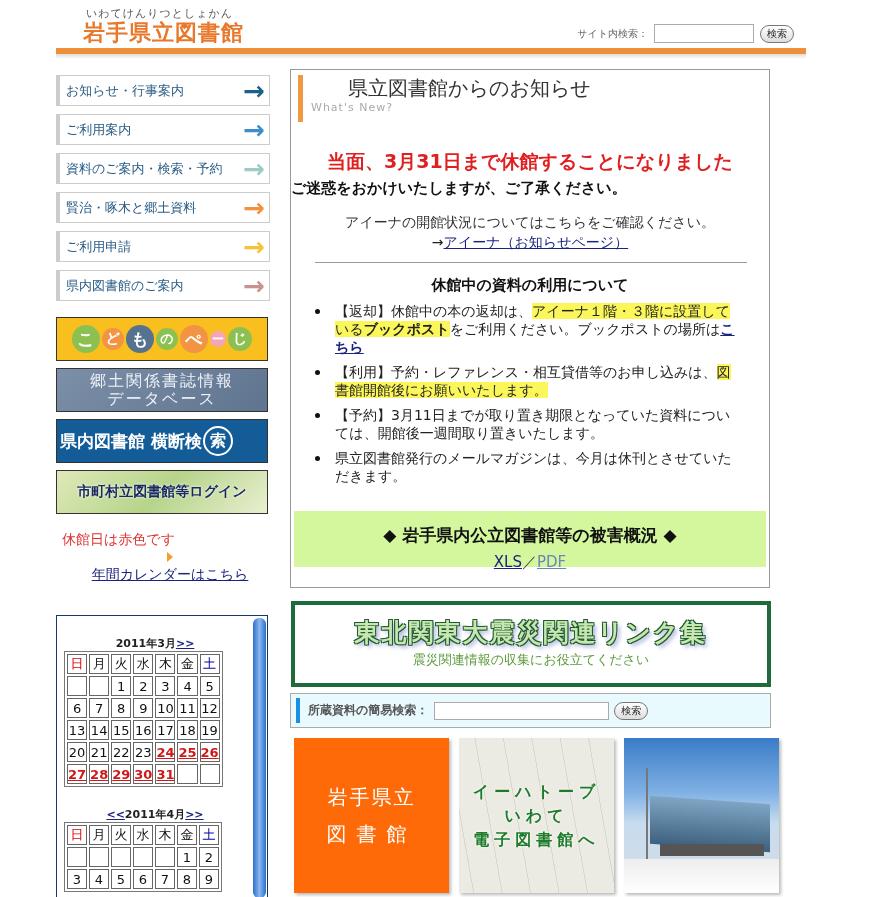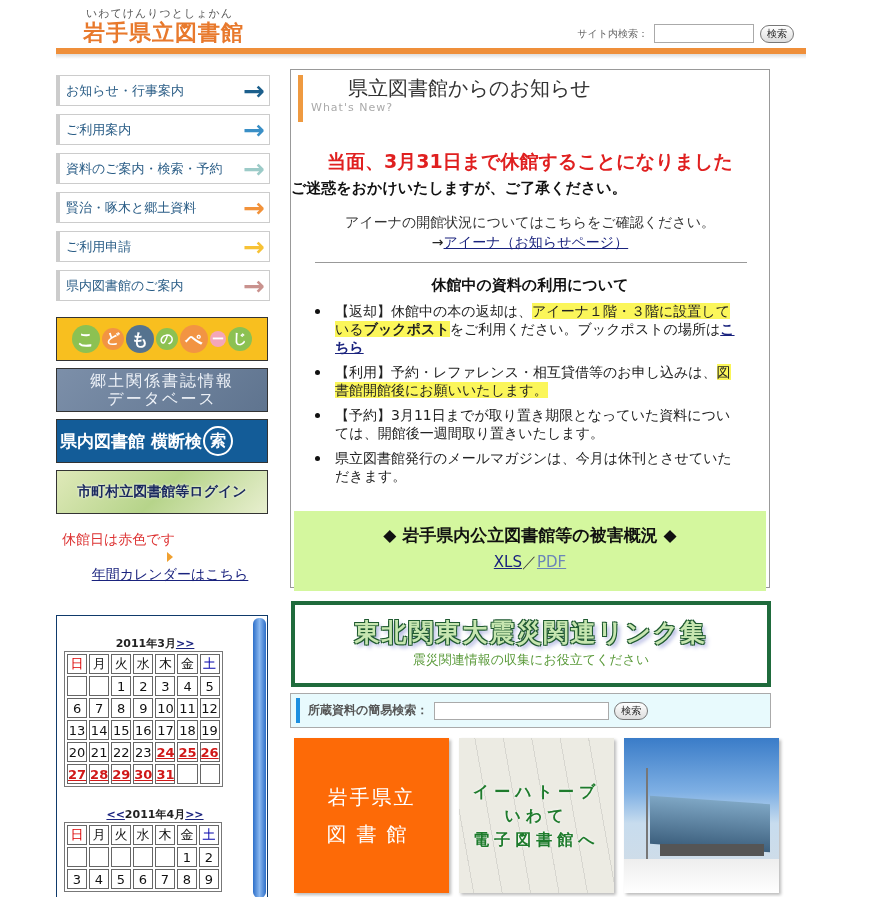--- a/index.html
+++ b/index.html
@@ -60,7 +60,7 @@
   .bullets li { position: relative; padding-left: 22px; font-size: 14px; line-height: 18px; color: #222; margin-bottom: 7px; }
   .bullets li::before { content: ""; position: absolute; left: 2px; top: 7px; width: 5px; height: 5px; border-radius: 50%; background: #111; }
   .hl { background: #fbf65a; }
-  .damage { position: absolute; left: 3px; top: 441px; width: 472px; height: 80px; background: #d4f79e; text-align: center; }
+  .damage { position: absolute; left: 3px; top: 441px; width: 472px; height: 56px; background: #d4f79e; text-align: center; }
   .damage-title { font-size: 17px; font-weight: bold; color: #111; margin-top: 13px; }
   .damage-links { font-size: 15px; margin-top: 6px; color: #333; }
   .damage-links a.pdf { color: #6b86b8; }

